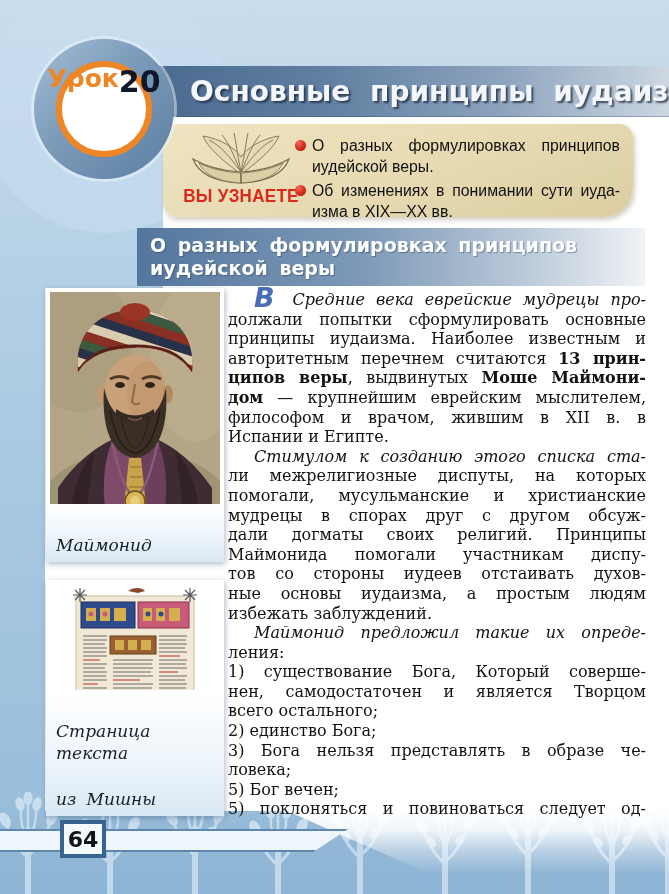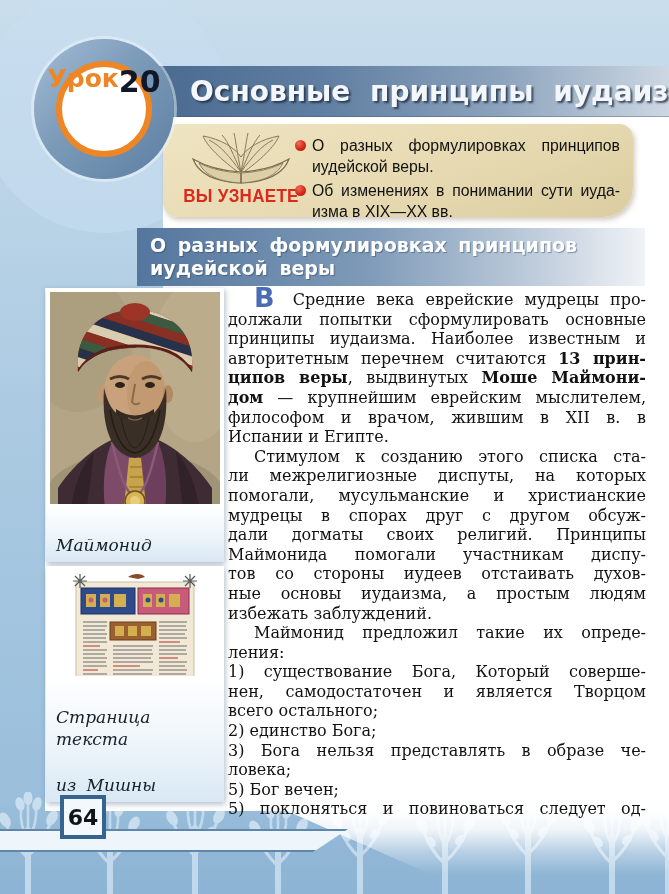--- a/index.html
+++ b/index.html
@@ -79,7 +79,7 @@
   .article .tl{font-family:"DejaVu Serif",serif;font-size:16px;line-height:19.6px;color:#121212;
     text-align:justify;text-align-last:justify;}
   .article .tl.end{text-align-last:left;}
-  .article .para.ind .tl:first-child{text-indent:26px;}
+  .article .para.ind .tl:first-child{text-indent:26px;font-style:italic;}
   .article b{font-weight:bold;}
   .dropcap{font-family:"DejaVu Sans",sans-serif;font-weight:bold;color:#4a6cb5;
     font-size:27px;line-height:1px;margin-right:7px;vertical-align:-2px;}

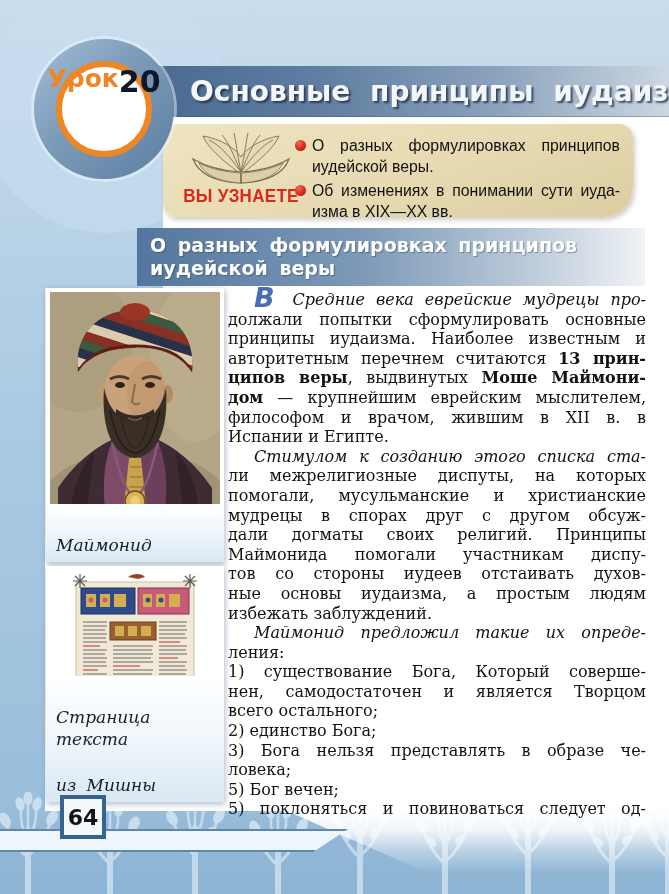--- a/index.html
+++ b/index.html
@@ -67,7 +67,7 @@
   .figcard{position:absolute;left:46px;width:178px;background:#fff;z-index:3;
     box-shadow:1px 2px 6px rgba(50,80,110,.4);}
   .figcard.f1{top:288px;height:274px;}
-  .figcard.f2{top:566px;height:236px;}
+  .figcard.f2{top:580px;height:236px;}
   .figimg{position:absolute;left:4px;top:4px;}
   .figcap{position:absolute;left:0;bottom:0;width:100%;padding:6px 6px 6px 10px;
     background:linear-gradient(180deg,#ffffff 0%,#eef5fa 55%,#d9e8f4 100%);}

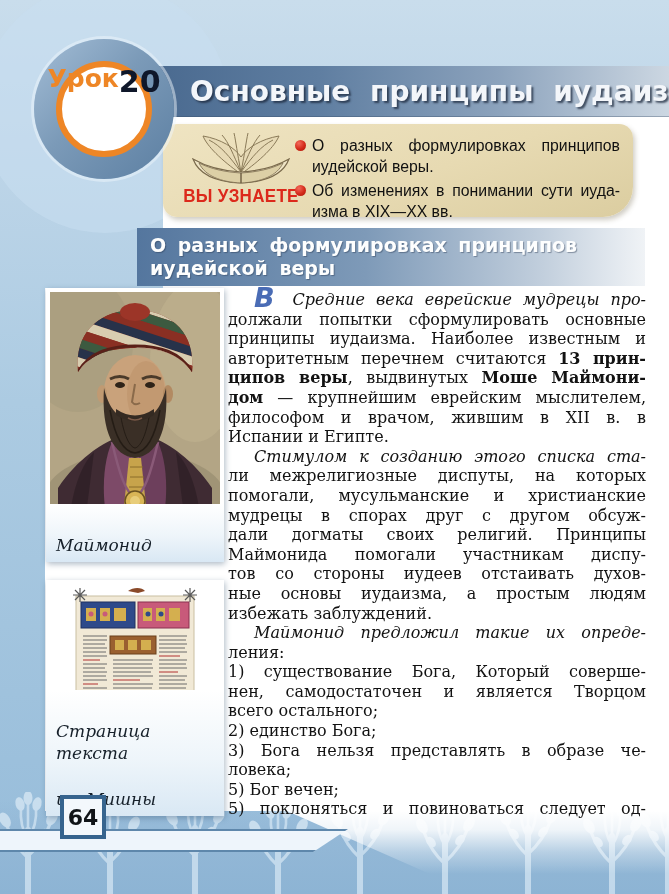--- a/index.html
+++ b/index.html
@@ -88,7 +88,7 @@
   .page-band{position:absolute;left:0;top:829px;width:348px;height:23px;z-index:3;
     background:#eef5fb;border-top:2px solid #5e87ab;border-bottom:2px solid #5e87ab;
     clip-path:polygon(0 0,100% 0,90% 100%,0 100%);}
-  .page-num-box{position:absolute;left:60px;top:795px;width:46px;height:44px;z-index:4;
+  .page-num-box{position:absolute;left:60px;top:820px;width:46px;height:38px;z-index:4;
     background:#f3f8fc;border:4px solid #36648e;display:flex;align-items:center;justify-content:center;
     font-family:"DejaVu Sans",sans-serif;font-weight:bold;font-size:22px;color:#101418;}
 </style>

